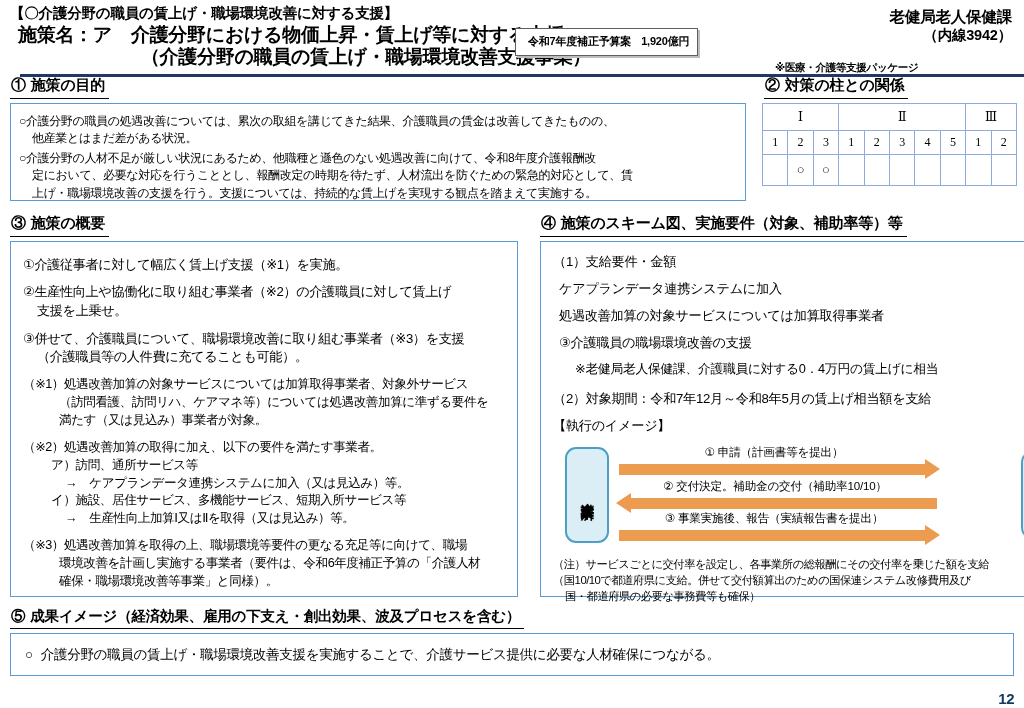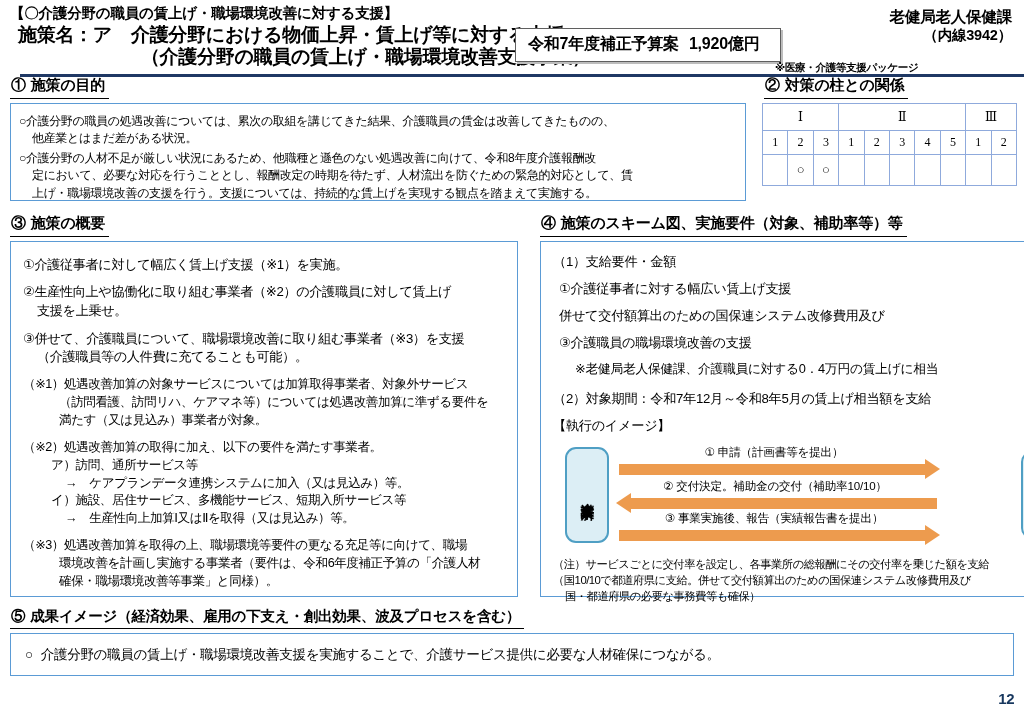--- a/index.html
+++ b/index.html
@@ -63,8 +63,8 @@
     border: 1.5px solid #5f5f5f;
     box-shadow: 2px 2px 0 0 #bdbdbd;
     background: #ffffff;
-    padding: 5px 20px 6px 12px;
-    font-size: 16px;
+    padding: 5px 8px 6px 12px;
+    font-size: 11px;
     font-weight: bold;
     letter-spacing: -0.2px;
     white-space: nowrap;

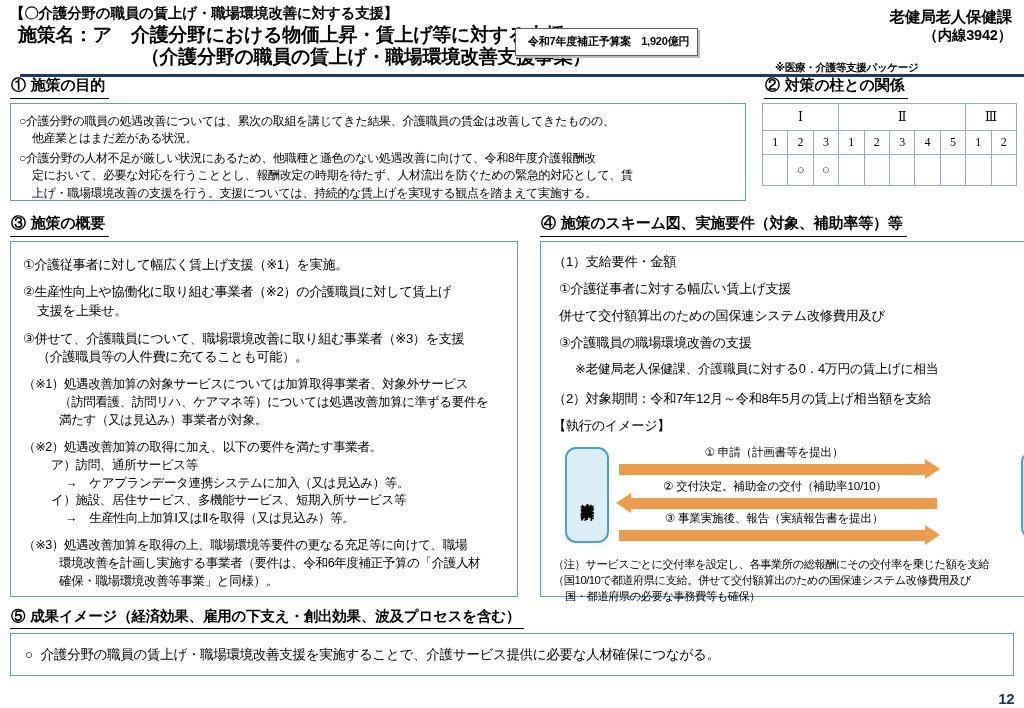--- a/index.html
+++ b/index.html
@@ -480,7 +480,7 @@
         <div class="s4line">（1）支給要件・金額</div>
 
         <div class="s4line pad">
-          <span>①介護従事者に対する幅広い賃上げ支援</span>
+          <span>ケアプランデータ連携システムに加入</span>
           <span class="money">1．0万円</span>
         </div>
         <div class="s4line pad">

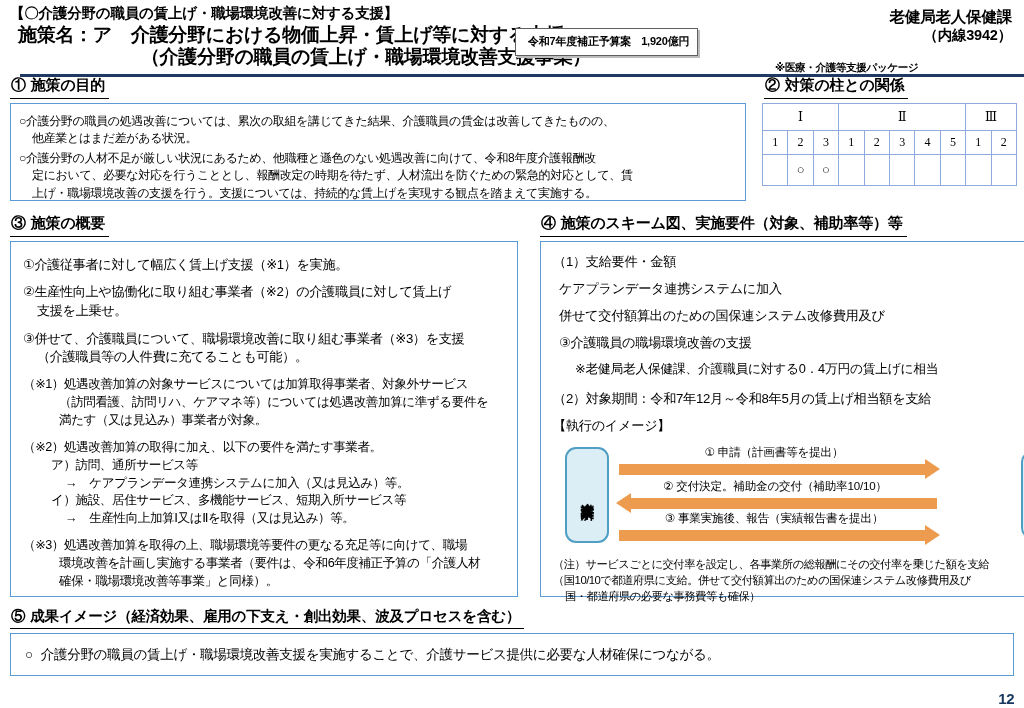--- a/index.html
+++ b/index.html
@@ -484,7 +484,7 @@
           <span class="money">1．0万円</span>
         </div>
         <div class="s4line pad">
-          <span>併せて交付額算出のための国保連システム改修費用及び</span>
+          <span>処遇改善加算の対象サービスについては加算取得事業者</span>
           <span class="money">0．5万円</span>
         </div>
         <div class="s4line pad">

